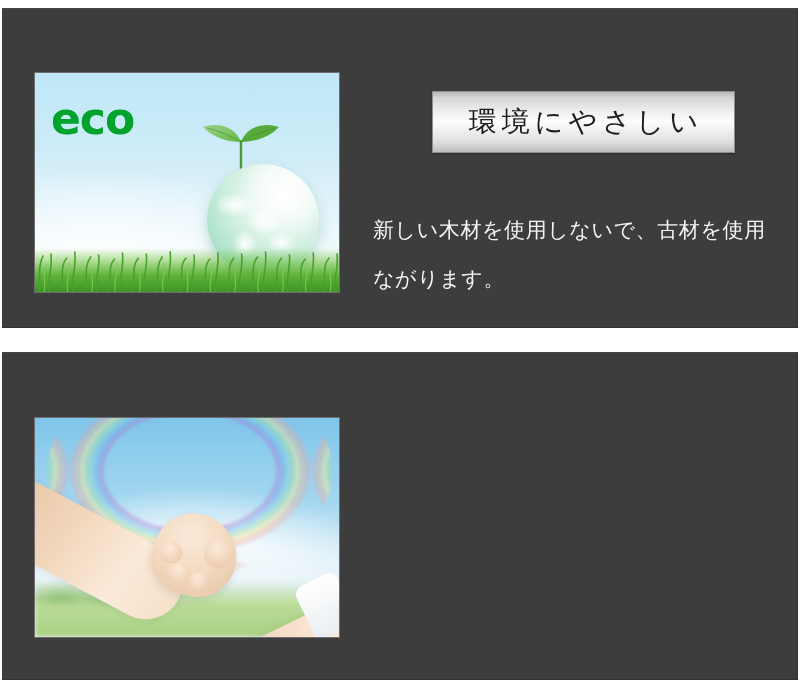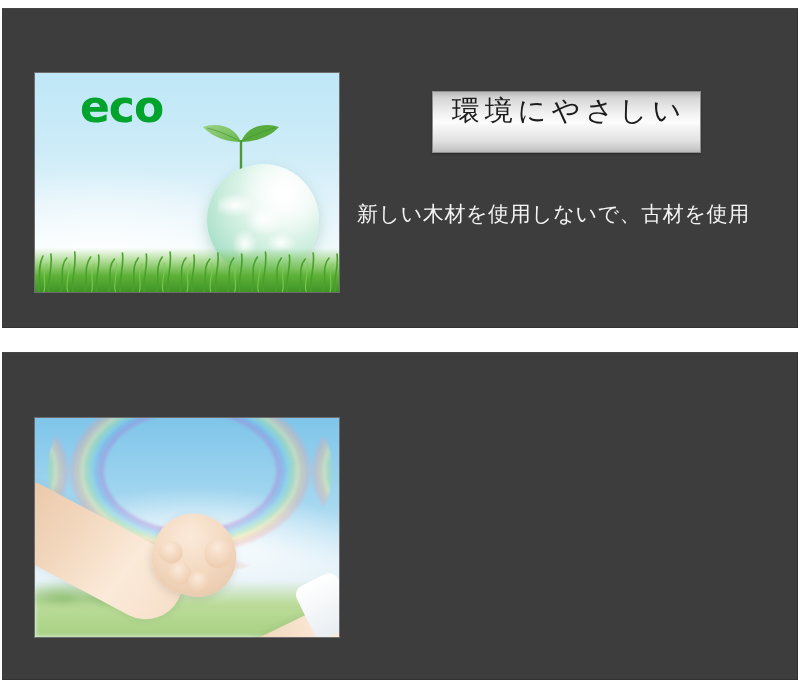--- a/index.html
+++ b/index.html
@@ -64,14 +64,13 @@
   .eco-logo {
     position: absolute;
     left: 16px;
-    top: 12px;
+    top: 24px;
     font-family: "DejaVu Sans", sans-serif;
     font-weight: 700;
     font-size: 44px;
     line-height: 1;
     letter-spacing: -1px;
     color: #00a32b;
-    margin-left: 29px;
   }
   
   .globe {

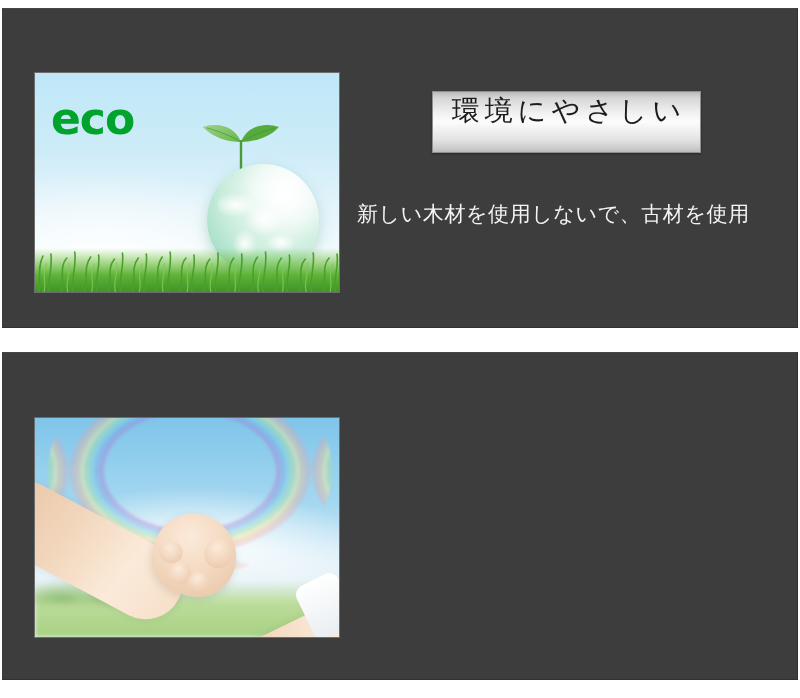--- a/index.html
+++ b/index.html
@@ -226,7 +226,7 @@
   .heading {
     position: absolute;
     left: 430px;
-    width: 269px;
+    width: 303px;
     height: 62px;
     background: linear-gradient(180deg,
       #b9b9b9 0%, #d6d6d6 10%, #f0f0f0 34%, #fcfcfc 50%,
@@ -234,7 +234,7 @@
     border: 1px solid #8f8f8f;
     box-shadow: 0 1px 2px rgba(0,0,0,0.35);
     display: flex;
-    align-items: flex-start;
+    align-items: center;
     justify-content: center;
   }
   .heading--eco   { top: 83px; }

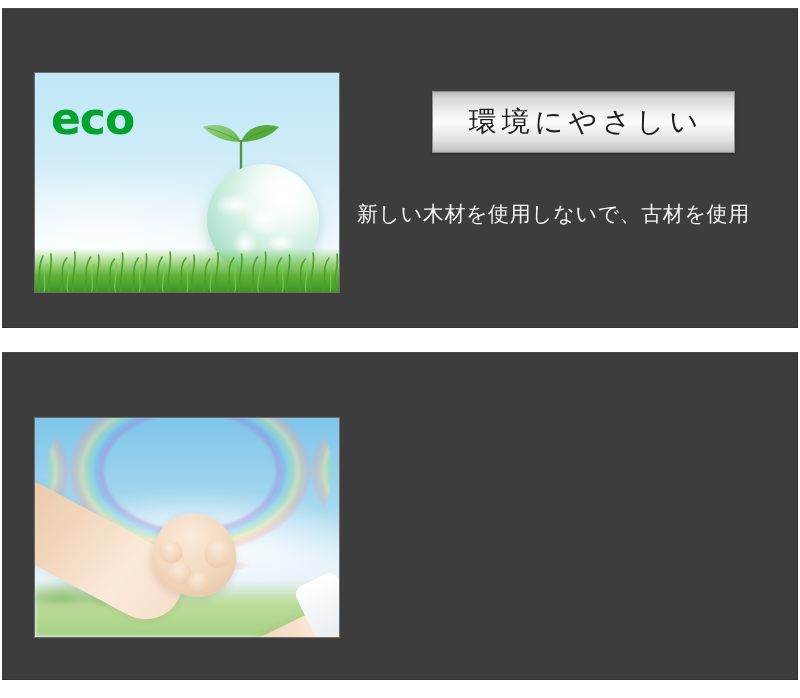--- a/index.html
+++ b/index.html
@@ -259,7 +259,7 @@
     letter-spacing: 0.6px;
   }
   .body-copy--eco   { top: 190px; }
-  .body-copy p { margin: 0; }
+  .body-copy p { margin: 16px; }
 </style>
 </head>
 <body>

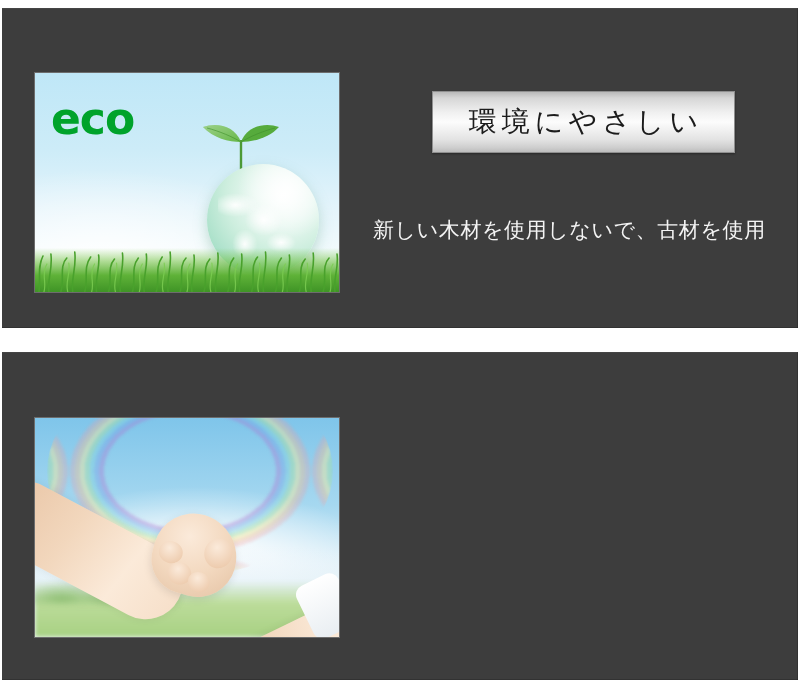--- a/index.html
+++ b/index.html
@@ -348,6 +348,7 @@
 
     <div class="body-copy body-copy--eco">
       <p>新しい木材を使用しないで、古材を使用</p>
+      <p>ながります。</p>
     </div>
   </section>
 

